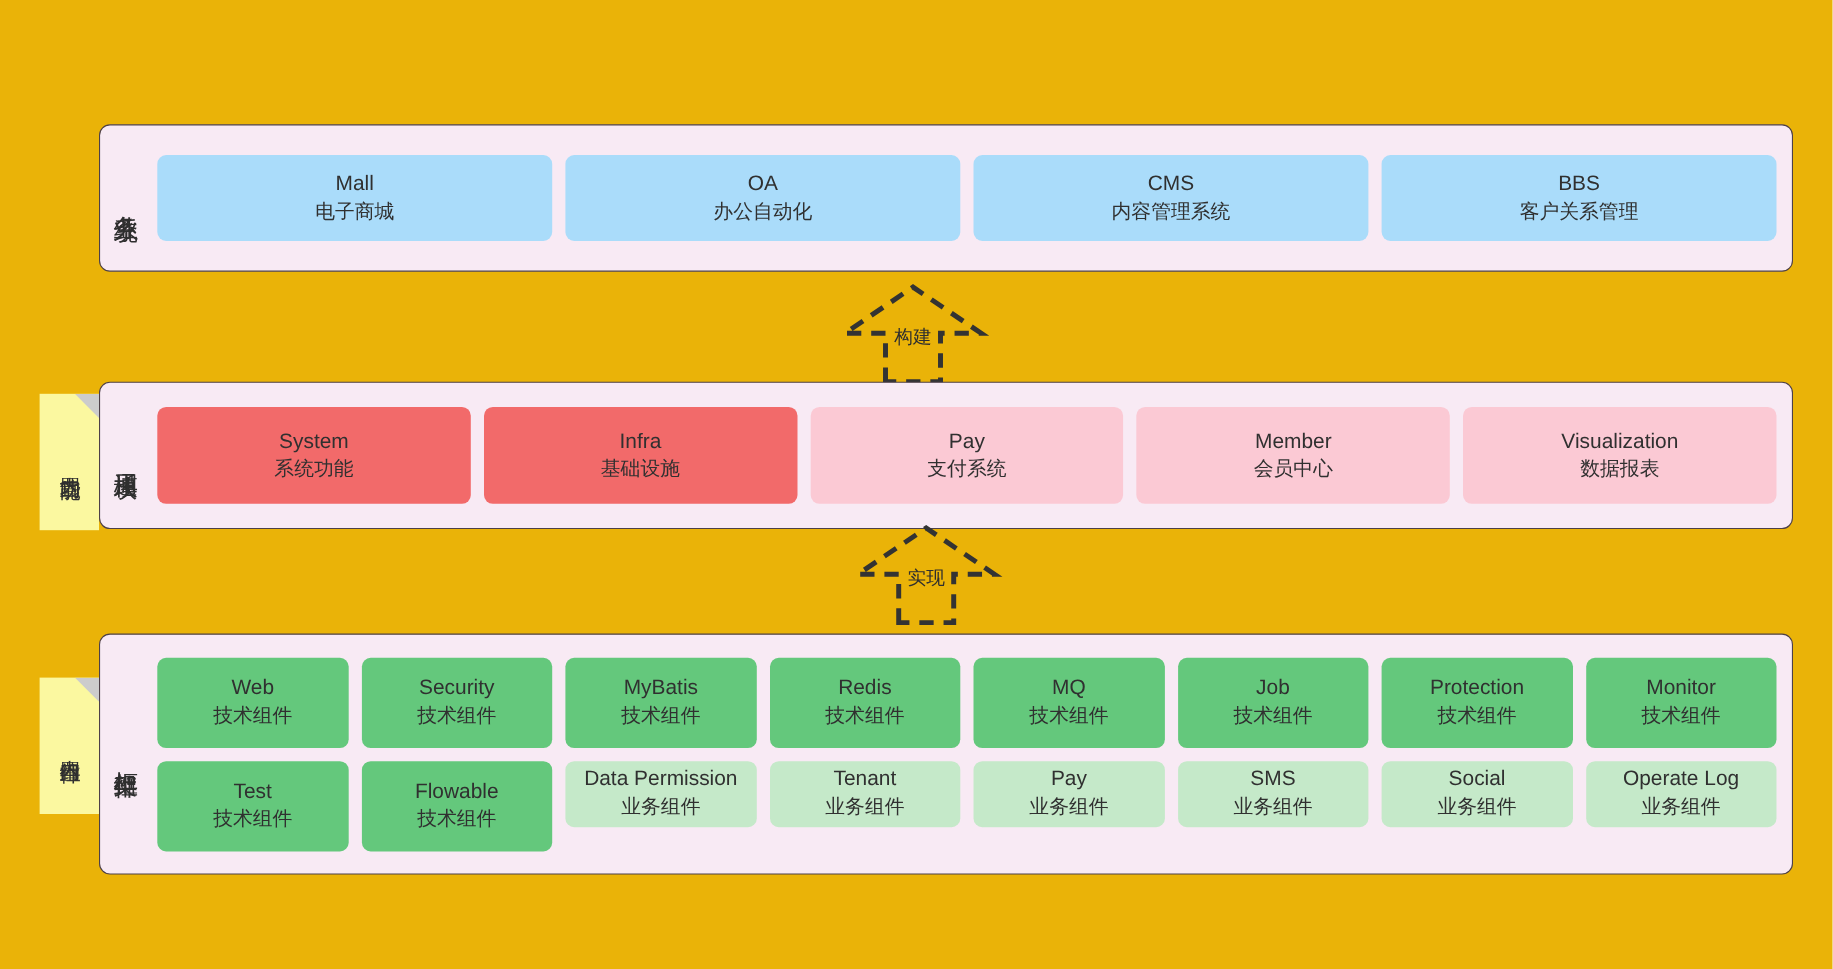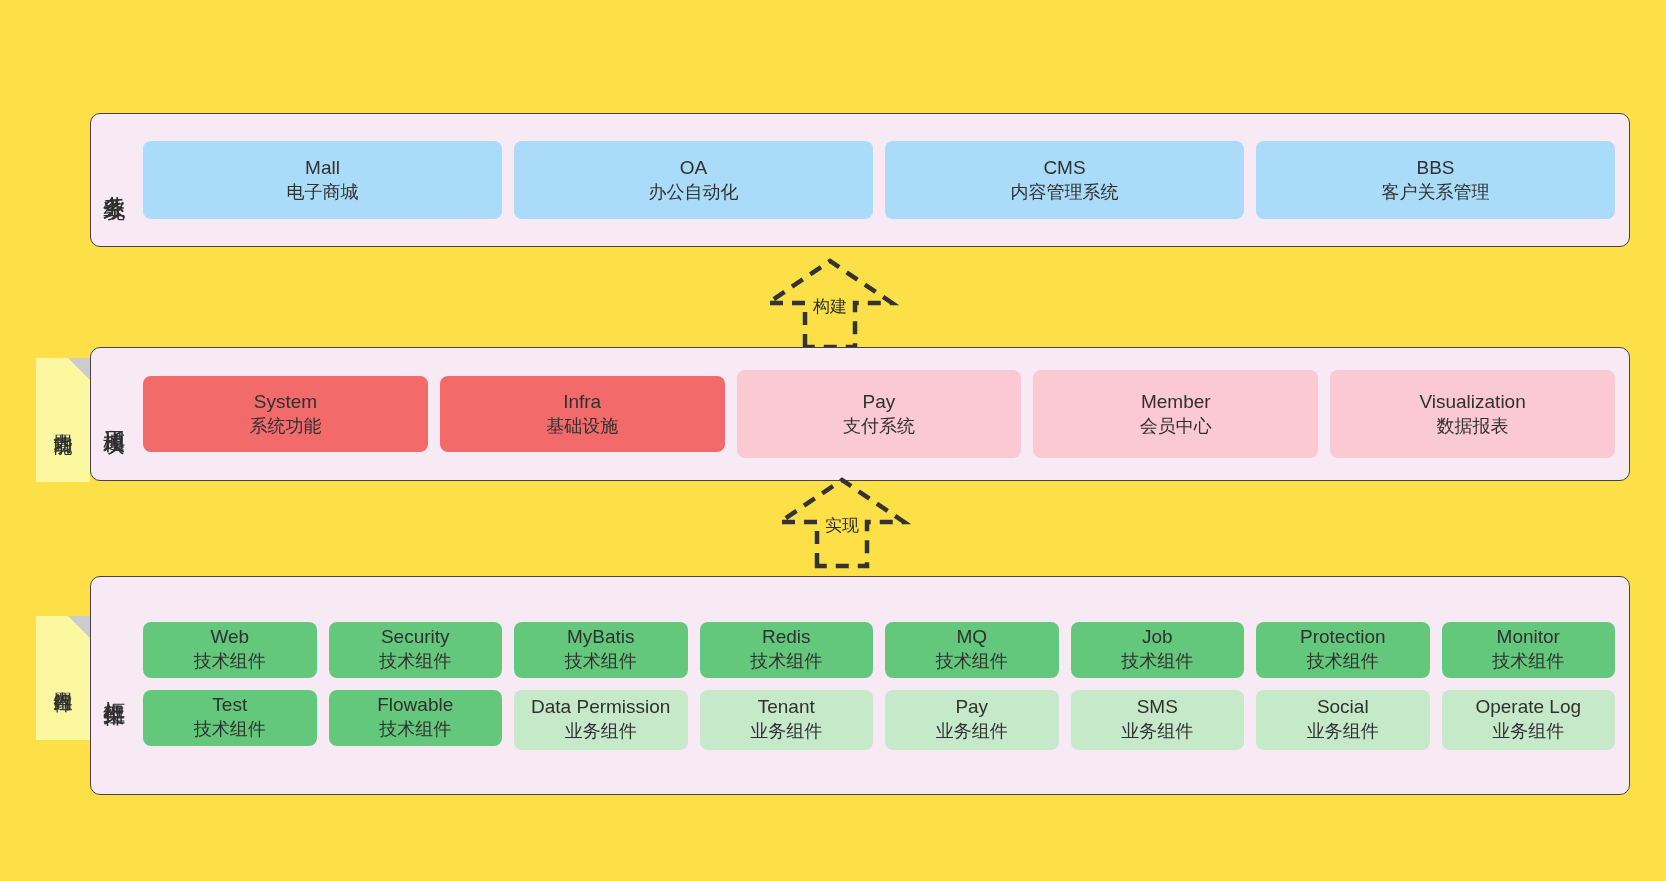--- a/index.html
+++ b/index.html
@@ -17,7 +17,7 @@
     position: relative;
     width: 1666px;
     height: 881px;
-    background: #fde047;
+    background: #eab308;
   }
 
   

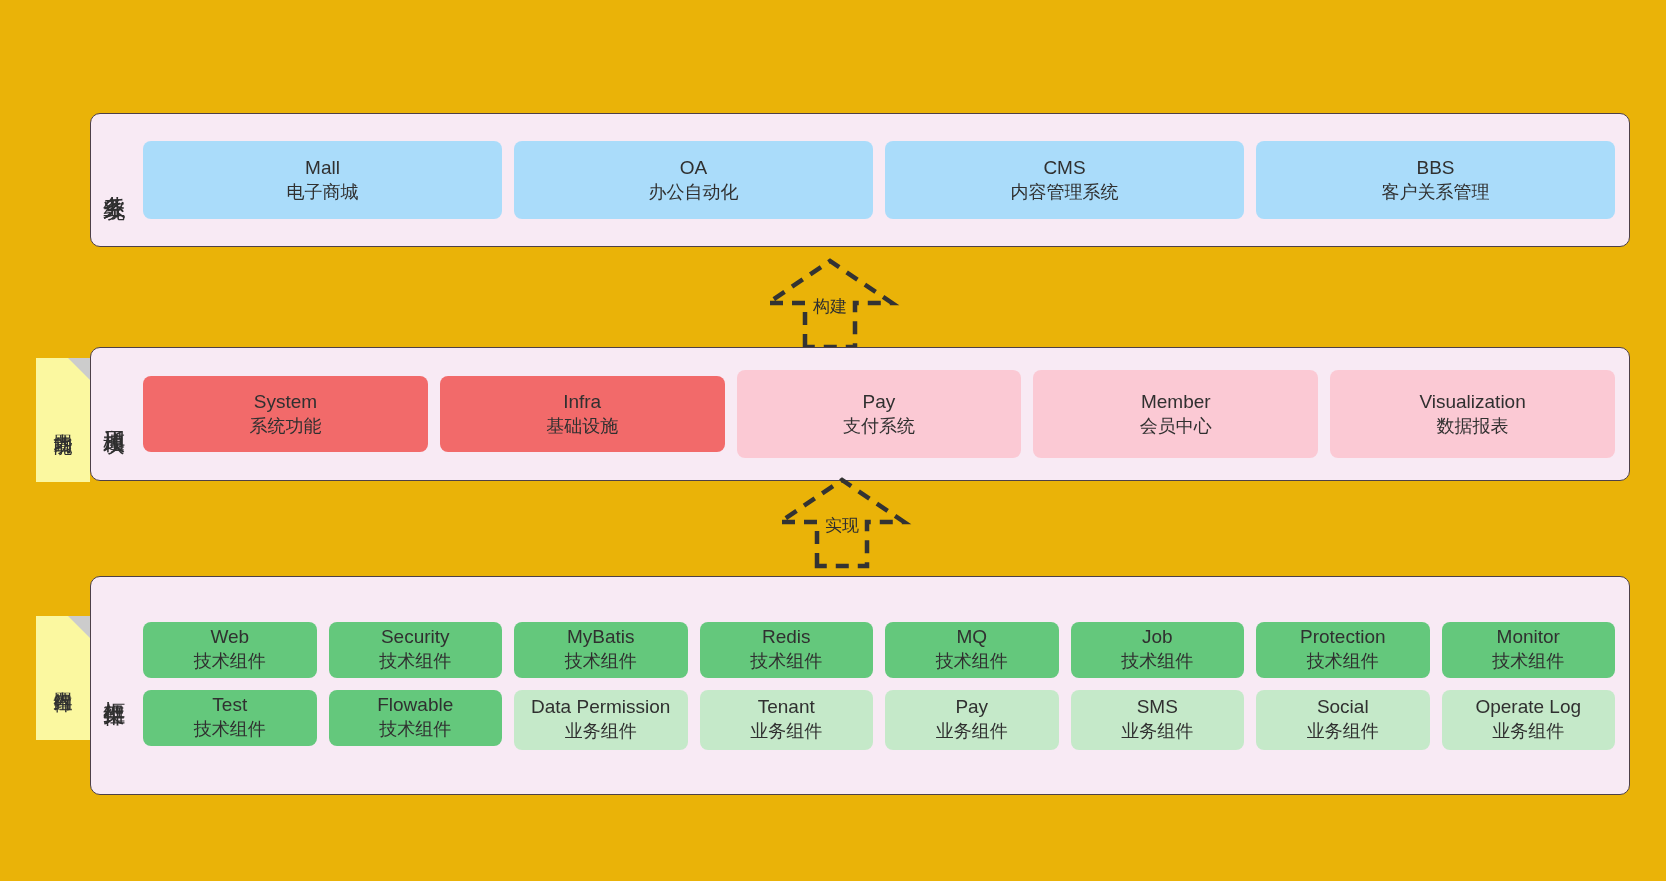--- a/index.html
+++ b/index.html
@@ -84,7 +84,7 @@
   .card .cn { font-size: 18px; }
 
   .card.biz    { background: #aadcfa; height: 78px; }
-  .card.mod-strong { background: #f26a6a; height: 76px; text-align: center; }
+  .card.mod-strong { background: #f26a6a; height: 88px; text-align: center; }
   .card.mod-soft   { background: #fbc9d4; height: 88px; }
   .card.tech   { background: #64c87c; height: 56px; }
   .card.biz-comp { background: #c5e9c9; height: 60px; }

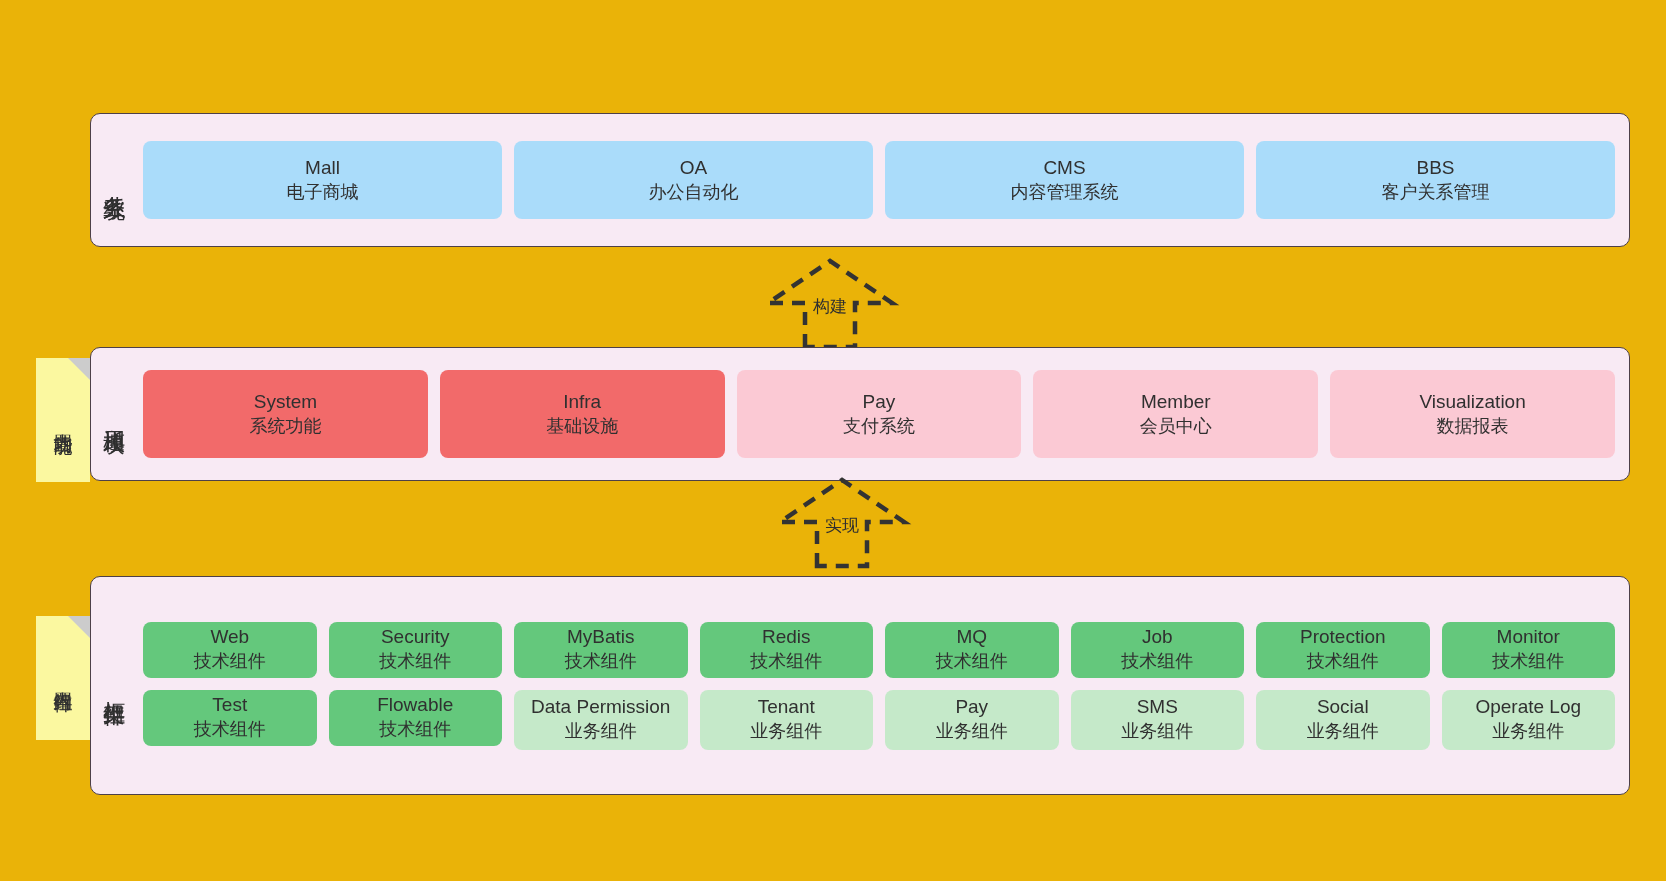--- a/index.html
+++ b/index.html
@@ -86,7 +86,7 @@
   .card.biz    { background: #aadcfa; height: 78px; }
   .card.mod-strong { background: #f26a6a; height: 88px; text-align: center; }
   .card.mod-soft   { background: #fbc9d4; height: 88px; }
-  .card.tech   { background: #64c87c; height: 56px; }
+  .card.tech   { background: #64c87c; height: 82px; }
   .card.biz-comp { background: #c5e9c9; height: 60px; }
 
   

